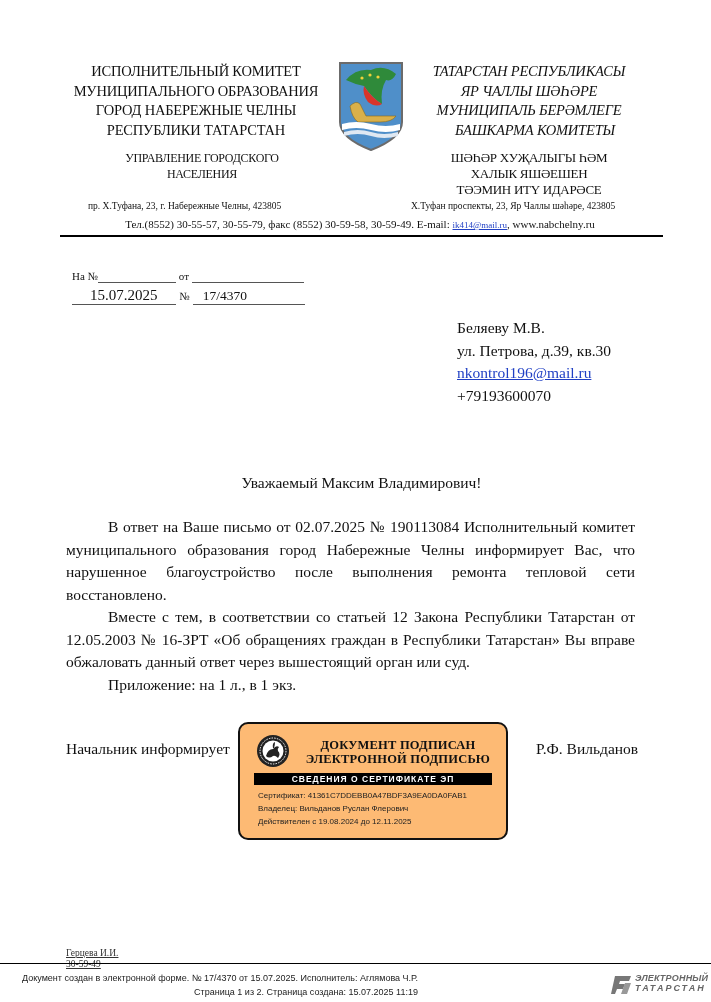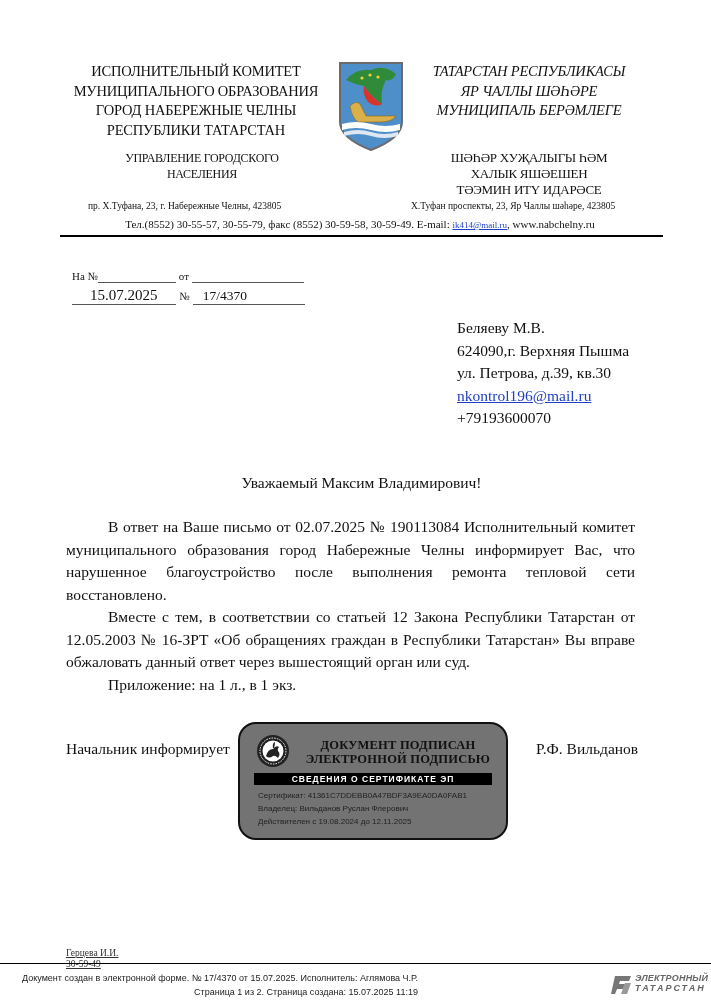--- a/index.html
+++ b/index.html
@@ -52,6 +52,7 @@
   <div>ТАТАРСТАН РЕСПУБЛИКАСЫ</div>
   <div>ЯР ЧАЛЛЫ ШӘҺӘРЕ</div>
   <div>МУНИЦИПАЛЬ БЕРӘМЛЕГЕ</div>
+  <div style="padding-left:12px;">БАШКАРМА КОМИТЕТЫ</div>
 </div>
 
 <div class="abs hdr-mid" style="left:62px; top:150px; width:280px;">

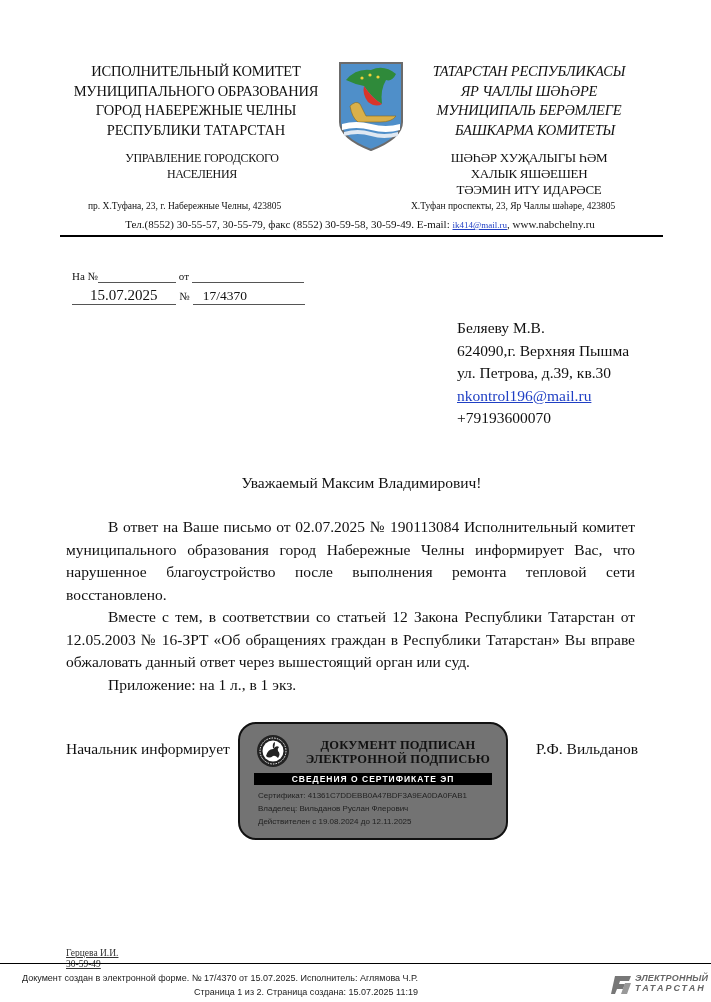--- a/index.html
+++ b/index.html
@@ -88,7 +88,6 @@
 
 <div class="abs addr" style="left:457px; top:317px;">
   <div>Беляеву М.В.</div>
-  <div>624090,г. Верхняя Пышма</div>
   <div>ул. Петрова, д.39, кв.30</div>
   <div><a>nkontrol196@mail.ru</a></div>
   <div>+79193600070</div>

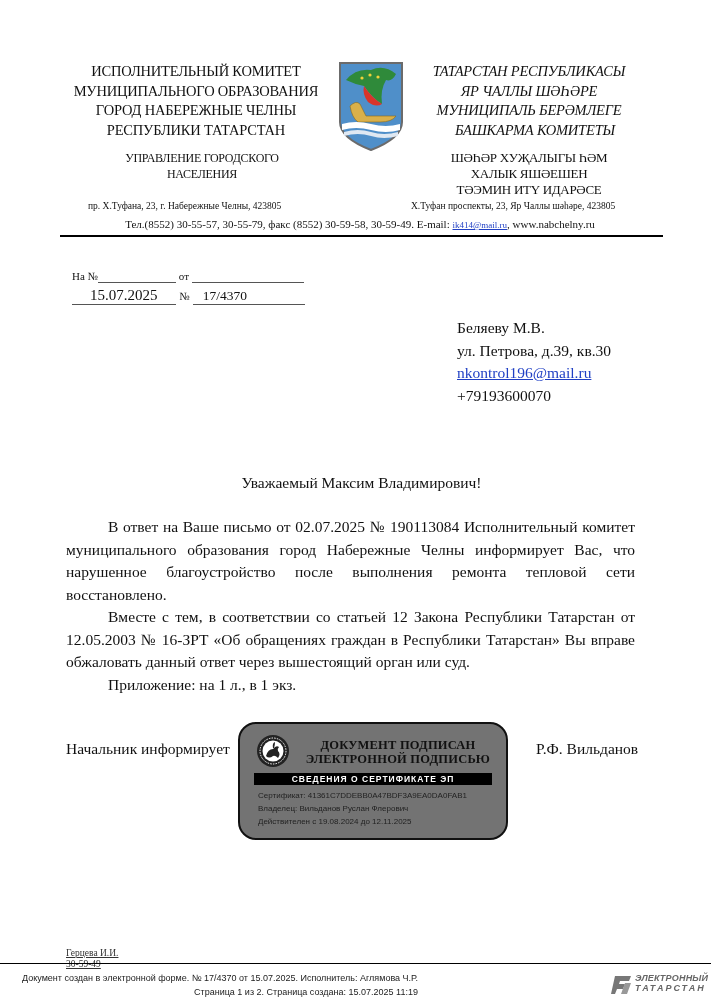--- a/index.html
+++ b/index.html
@@ -17,7 +17,7 @@
   .body-p { font-size:15.5px; line-height:22.5px; text-align:justify; }
   .body-p p { margin:0; }
   .indent { text-indent:42px; }
-  .stamp { border:2px solid #111; border-radius:18px; background:#737373; box-sizing:border-box;padding-left:38px; }
+  .stamp { border:2px solid #111; border-radius:10px; background:#fdba74; box-sizing:border-box;padding-left:38px; }
   .stamp-title { font-family:"Liberation Serif", serif; font-size:12.5px; line-height:14px; text-align:center; font-weight:bold; letter-spacing:0.2px; }
   .stamp-bar { background:#000; color:#fff; font-family:"Liberation Sans", sans-serif; font-size:8.5px; font-weight:bold; text-align:center; letter-spacing:1px; line-height:12px; }
   .stamp-line { font-family:"Liberation Sans", sans-serif; font-size:8px; line-height:13px; color:#222; }

